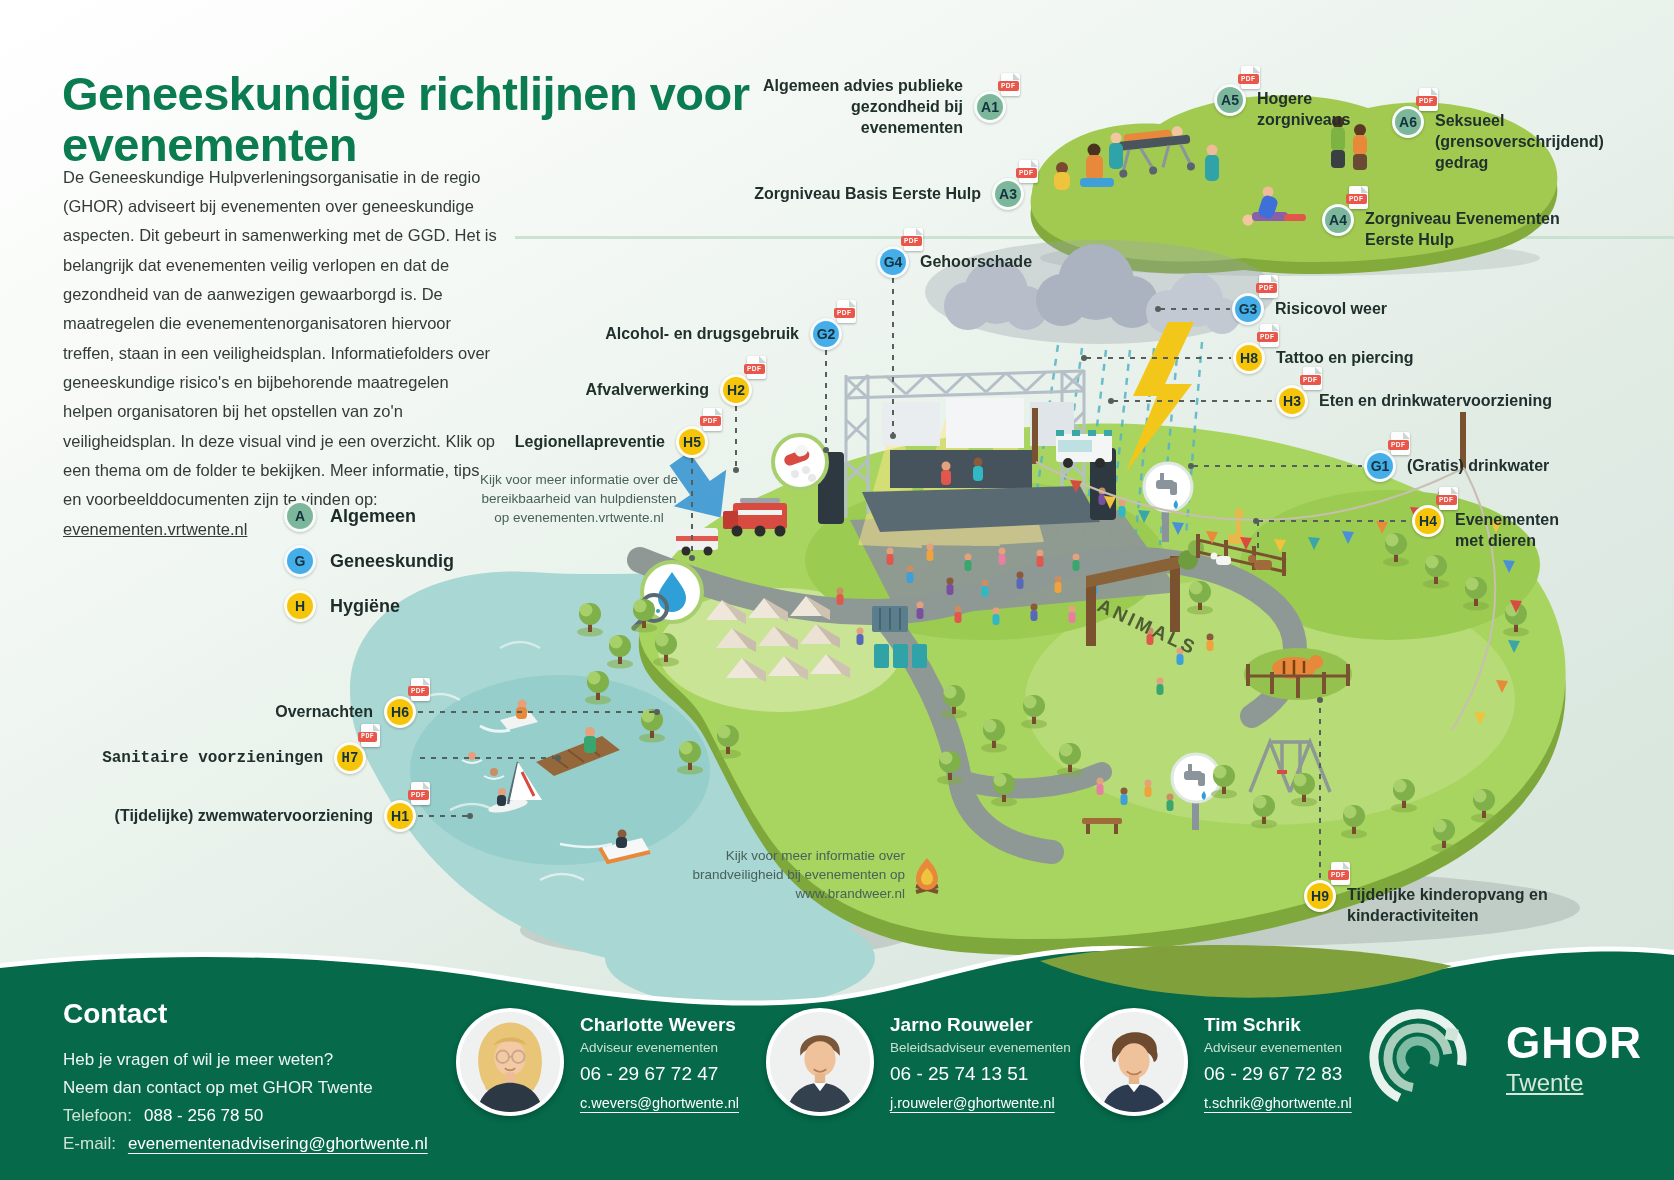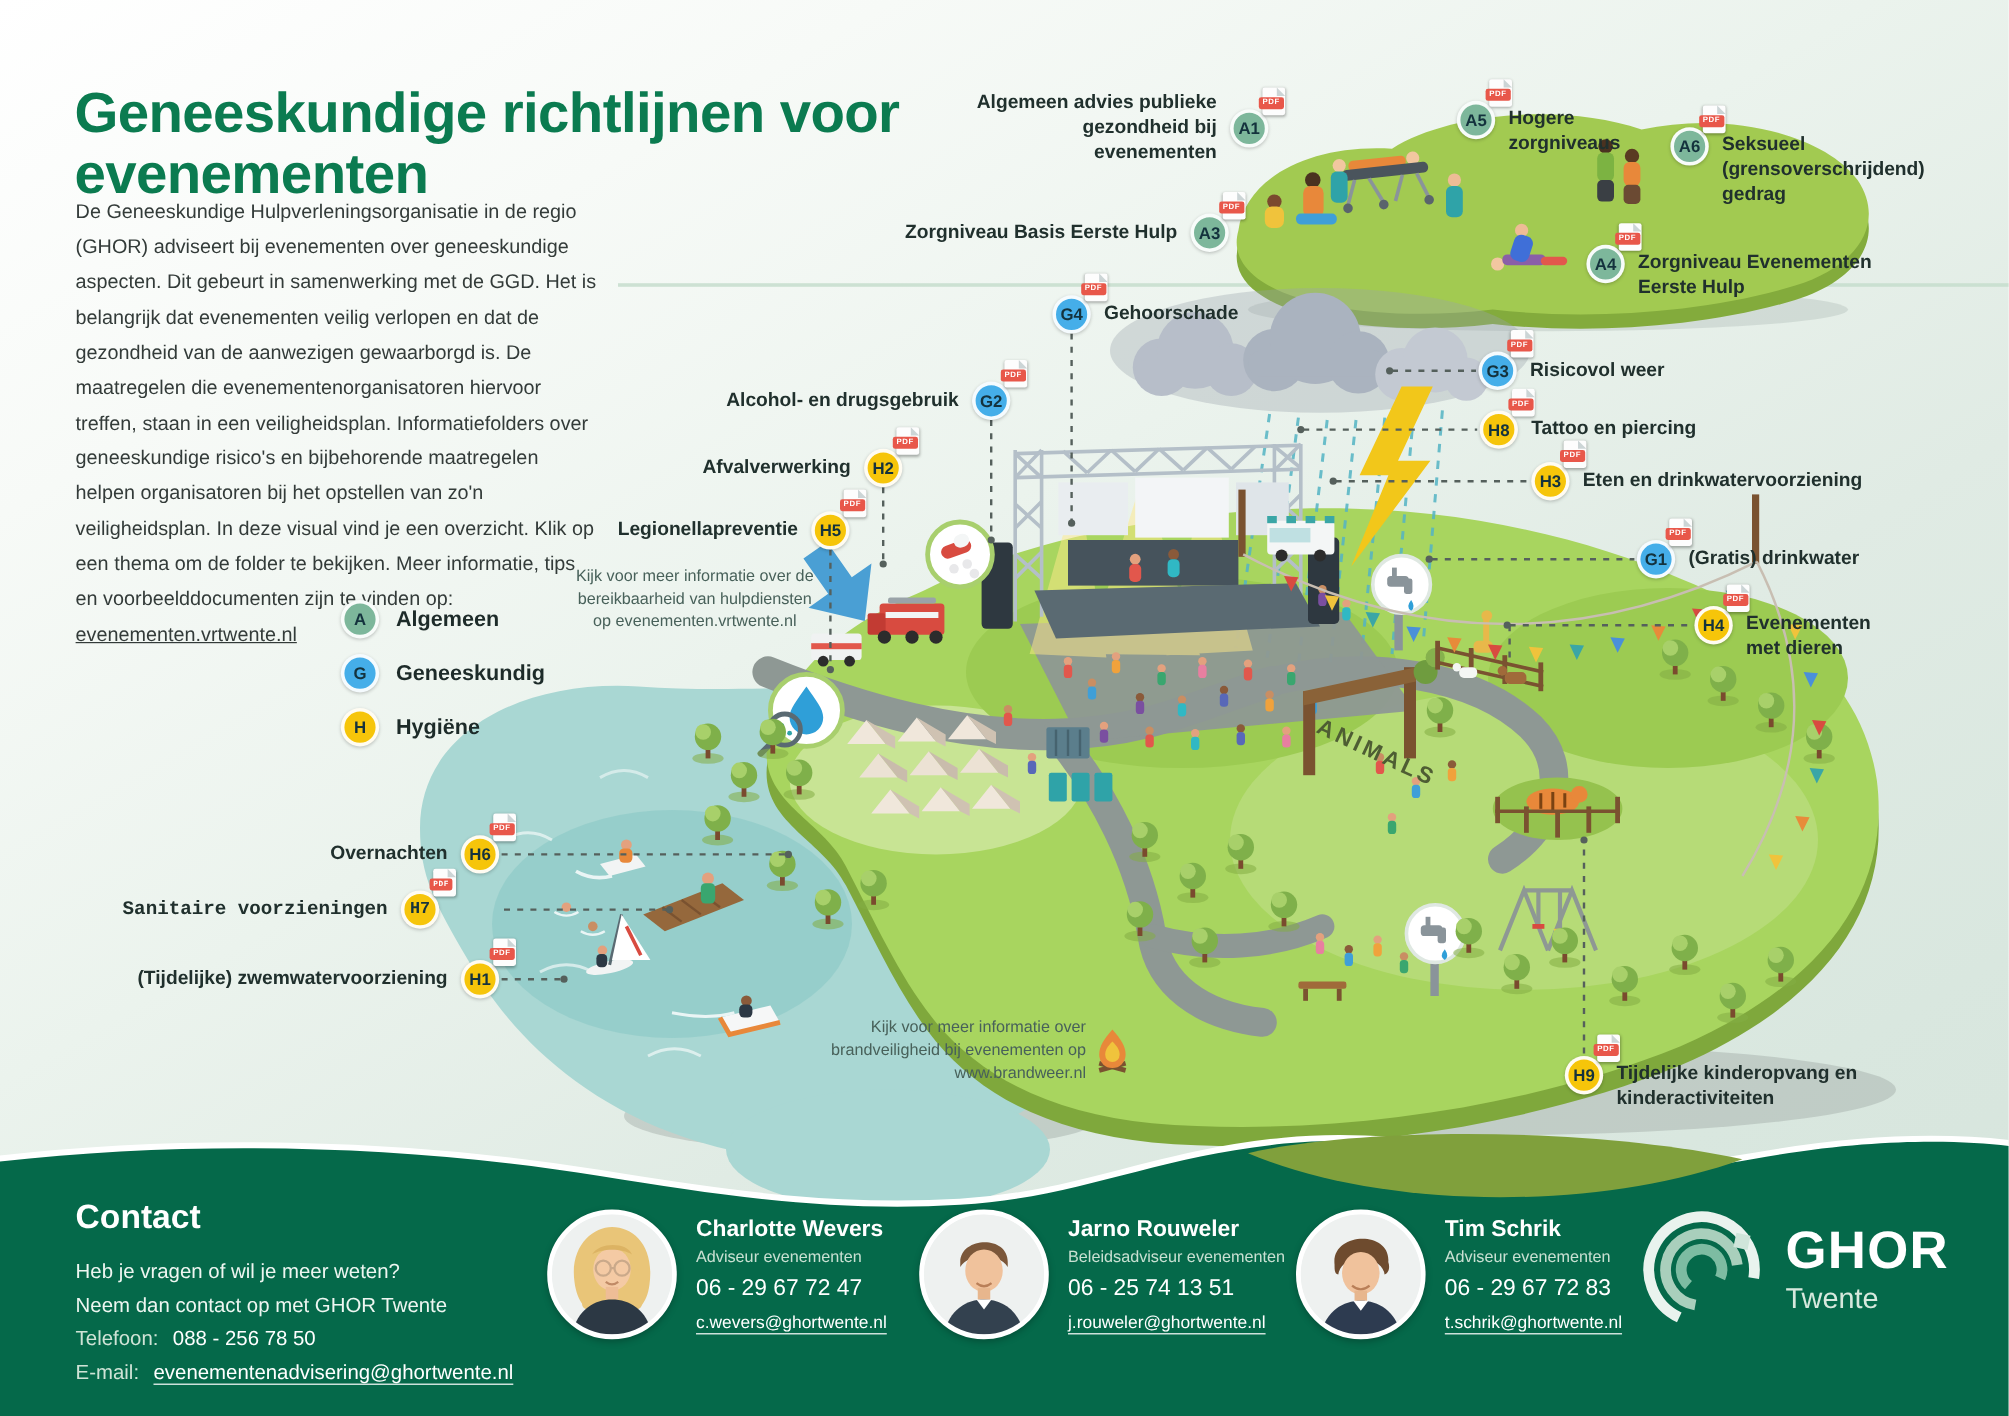--- a/index.html
+++ b/index.html
@@ -802,7 +802,7 @@
   </div>
 </div>
 
-<div class="point c tl" style="right:617px;top:76px;">
+<div class="point c tl" style="right:668px;top:76px;">
   <span class="plabel" style="width:218px">Algemeen advies publieke gezondheid bij evenementen</span>
   <span class="badgewrap">
         <span class="badge A">A1</span>

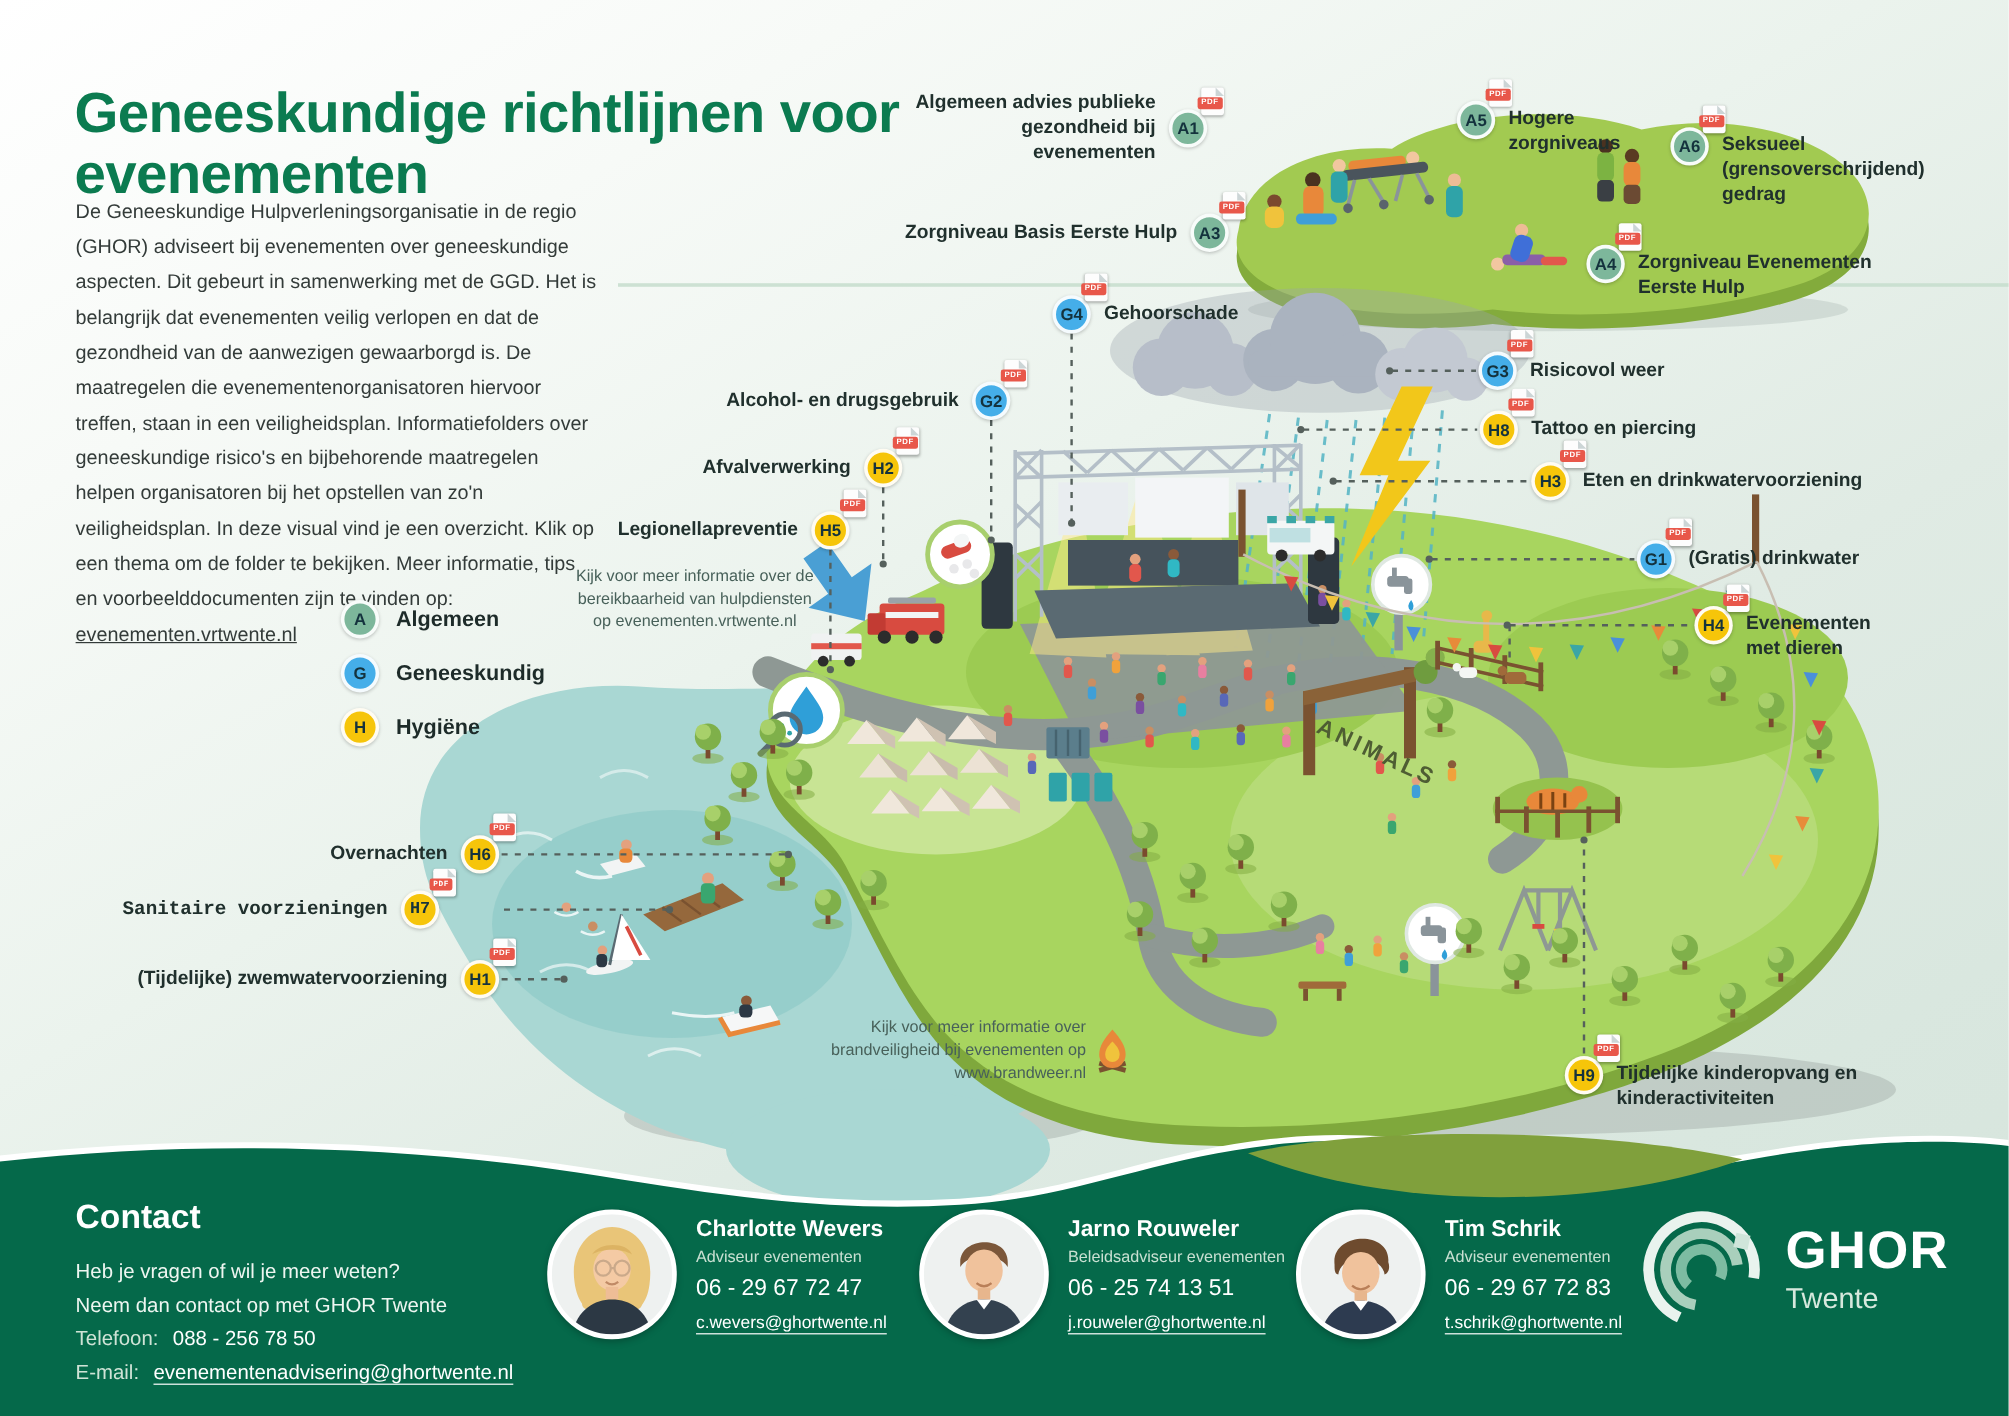--- a/index.html
+++ b/index.html
@@ -57,7 +57,7 @@
   .prole{font-size:13.5px;color:#c9e0d2;margin-bottom:8px;}
   .pphone{font-size:19px;color:#ffffff;margin-bottom:9px;}
   .pemail a{font-size:14.5px;color:#ffffff;text-decoration:underline;text-underline-offset:4px;}
-  .ghor-logo{position:absolute;left:1362px;top:1002px;display:flex;align-items:center;gap:14px;}
+  .ghor-logo{position:absolute;left:1362px;top:1002px;display:flex;align-items:center;gap:32px;}
   .ghor-name{font-size:44px;font-weight:800;color:#ffffff;letter-spacing:1px;line-height:1;}
   .ghor-region{font-size:24px;color:#d7e8dd;margin-top:6px;line-height:1;}
 </style>

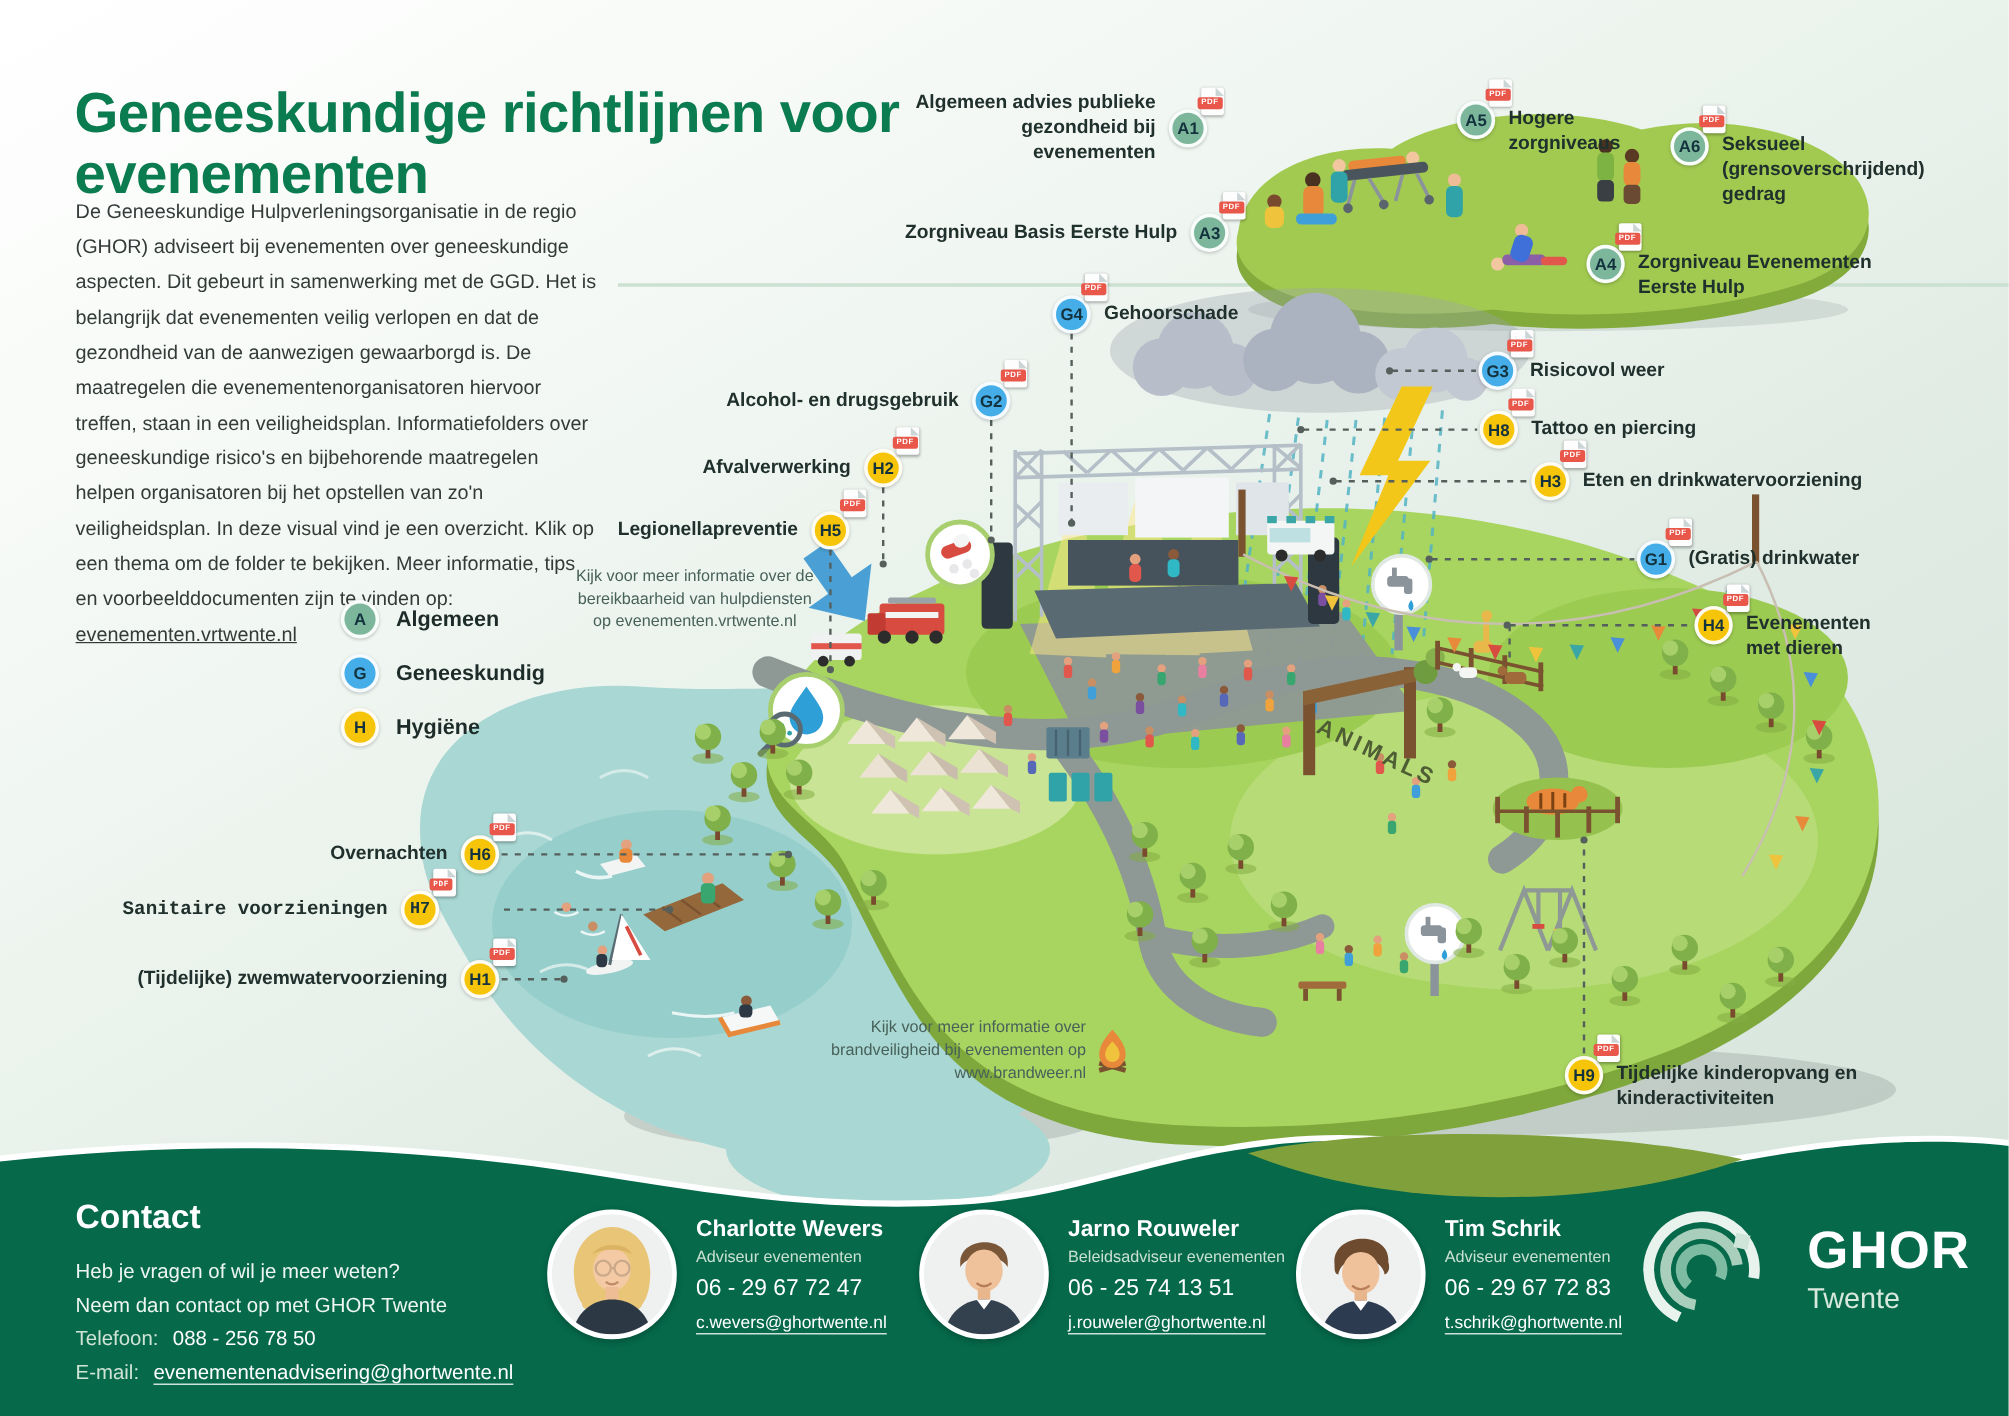--- a/index.html
+++ b/index.html
@@ -59,7 +59,7 @@
   .pemail a{font-size:14.5px;color:#ffffff;text-decoration:underline;text-underline-offset:4px;}
   .ghor-logo{position:absolute;left:1362px;top:1002px;display:flex;align-items:center;gap:32px;}
   .ghor-name{font-size:44px;font-weight:800;color:#ffffff;letter-spacing:1px;line-height:1;}
-  .ghor-region{font-size:24px;color:#d7e8dd;margin-top:6px;line-height:1;}
+  .ghor-region{font-size:24px;color:#d7e8dd;margin-top:6px;line-height:1;text-decoration:underline;}
 </style>
 </head>
 <body>

